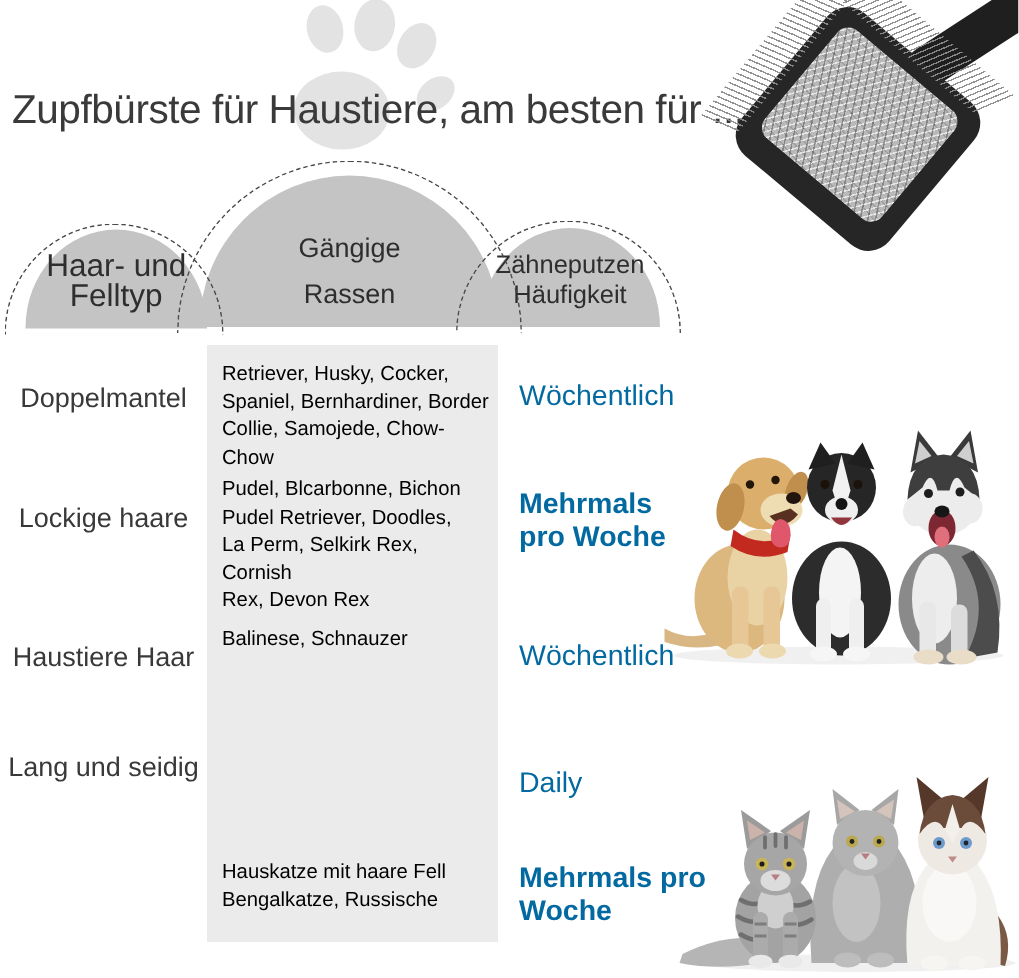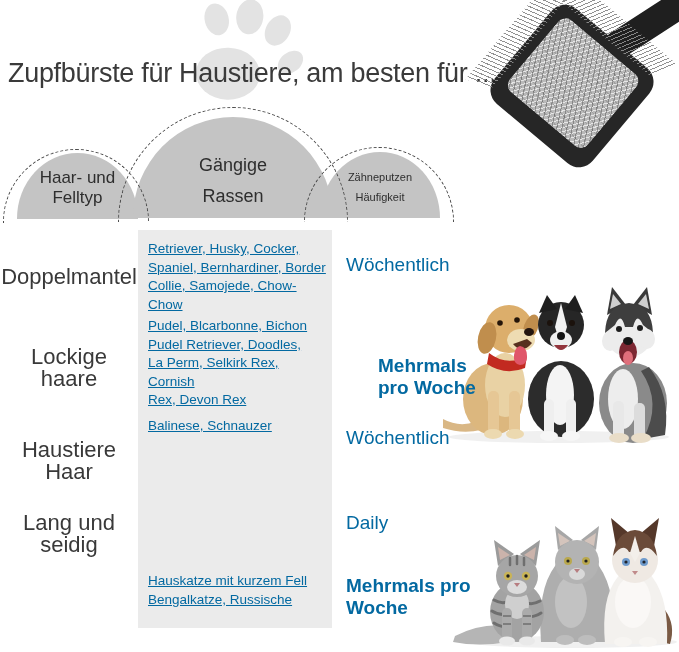--- a/index.html
+++ b/index.html
@@ -35,7 +35,7 @@
   .dome { background:var(--dome,#c4c4c4); text-align:center; z-index:2; color:#2e2e2e;
           white-space:pre-line; box-sizing:border-box; }
   .dome-l { left:17px;  top:153px; width:121px; height:66px;
-            border-radius:61px 61px 0 0 / 66px 66px 0 0; font-size:17px; line-height:20px; padding-top:15px; }
+            border-radius:61px 61px 0 0 / 66px 66px 0 0; font-size:21px; line-height:20px; padding-top:15px; }
   .dome-m { left:133px; top:117px; width:200px; height:101px;
             border-radius:100px 100px 0 0 / 101px 101px 0 0; font-size:18px; line-height:31px; padding-top:33px; }
   .dome-r { left:320px; top:152px; width:120px; height:66px;

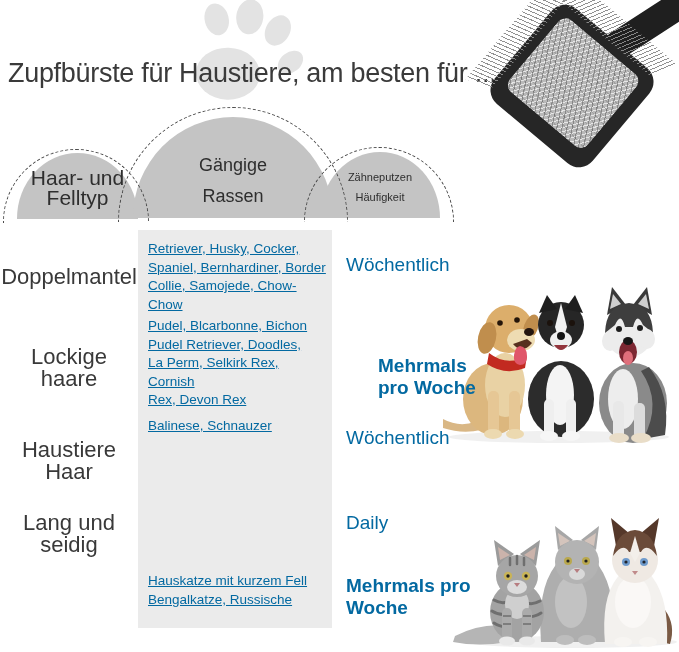--- a/index.html
+++ b/index.html
@@ -39,7 +39,7 @@
   .dome-m { left:133px; top:117px; width:200px; height:101px;
             border-radius:100px 100px 0 0 / 101px 101px 0 0; font-size:18px; line-height:31px; padding-top:33px; }
   .dome-r { left:320px; top:152px; width:120px; height:66px;
-            border-radius:60px 60px 0 0 / 66px 66px 0 0; font-size:11px; line-height:20px; padding-top:15px; }
+            border-radius:60px 60px 0 0 / 66px 66px 0 0; font-size:17px; line-height:20px; padding-top:15px; }
 
   .band { left:138px; top:230px; width:194px; height:398px; background:var(--band,#ebebeb); z-index:1; }
 

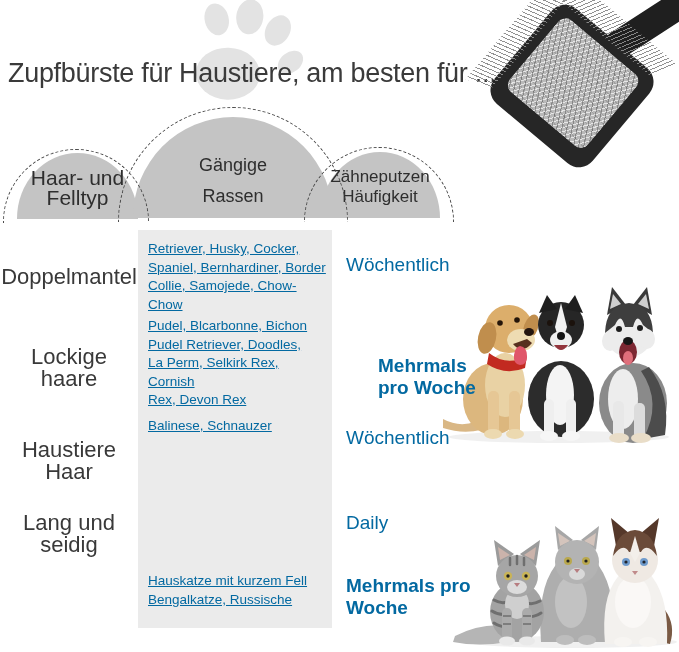--- a/index.html
+++ b/index.html
@@ -44,8 +44,8 @@
   .band { left:138px; top:230px; width:194px; height:398px; background:var(--band,#ebebeb); z-index:1; }
 
   .coat { left:0; width:138px; text-align:center; font-size:22px; line-height:22px; color:#393939; z-index:4;margin-top:12px; }
-  .breeds { left:148px; width:180px; font-size:13.5px; line-height:18.5px; color:#0369a1;
-            white-space:pre-line; z-index:4;text-decoration:underline; }
+  .breeds { left:148px; width:180px; font-size:13.5px; line-height:18.5px; color:#000000;
+            white-space:pre-line; z-index:4; }
   .freq { left:346px; width:132px; font-size:19px; line-height:22px; color:#0369a1;
           white-space:pre-line; z-index:4; }
   .freq.bold { font-weight:bold; }

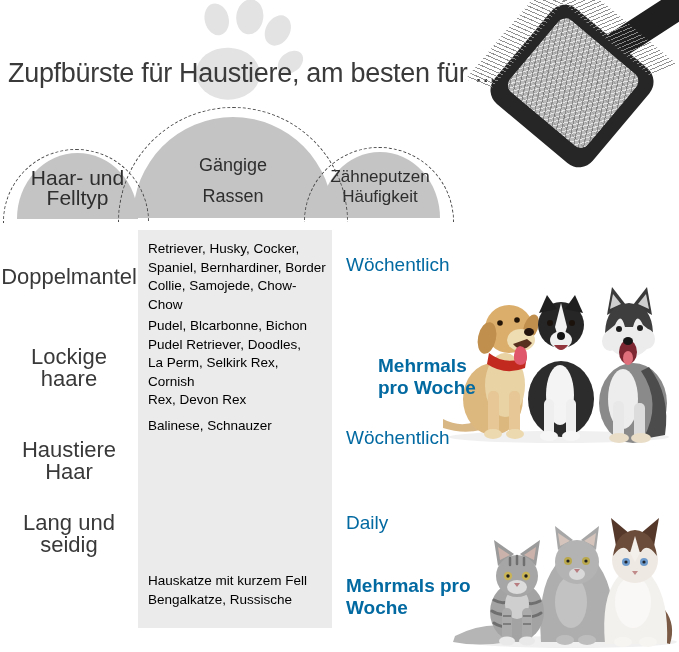--- a/index.html
+++ b/index.html
@@ -43,7 +43,7 @@
 
   .band { left:138px; top:230px; width:194px; height:398px; background:var(--band,#ebebeb); z-index:1; }
 
-  .coat { left:0; width:138px; text-align:center; font-size:22px; line-height:22px; color:#393939; z-index:4;margin-top:12px; }
+  .coat { left:0; width:138px; text-align:center; font-size:18px; line-height:22px; color:#393939; z-index:4; }
   .breeds { left:148px; width:180px; font-size:13.5px; line-height:18.5px; color:#000000;
             white-space:pre-line; z-index:4; }
   .freq { left:346px; width:132px; font-size:19px; line-height:22px; color:#0369a1;

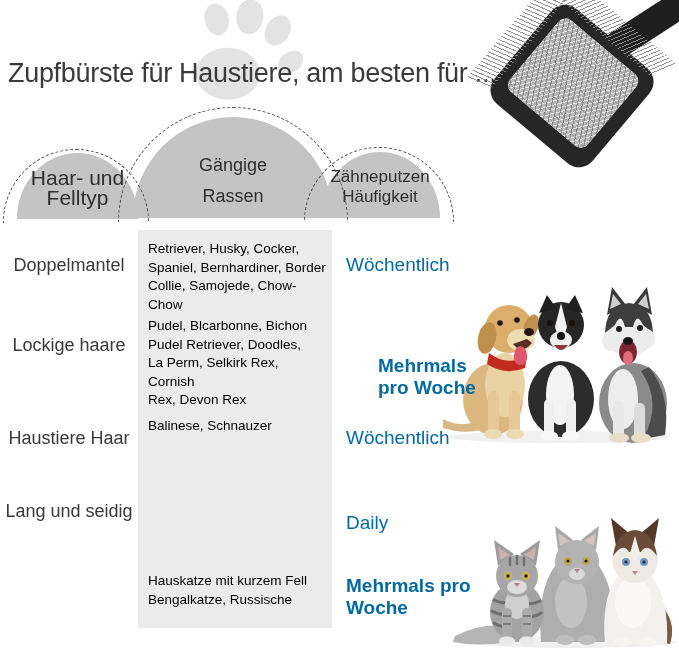--- a/index.html
+++ b/index.html
@@ -124,7 +124,7 @@
 Pudel Retriever, Doodles,
 La Perm, Selkirk Rex, Cornish
 Rex, Devon Rex</div>
-  <div class="abs freq bold" style="top:355px;margin-left:32px;">Mehrmals
+  <div class="abs freq bold" style="top:326px;">Mehrmals
 pro Woche</div>
 
   <div class="abs coat" style="top:427px;">Haustiere Haar</div>

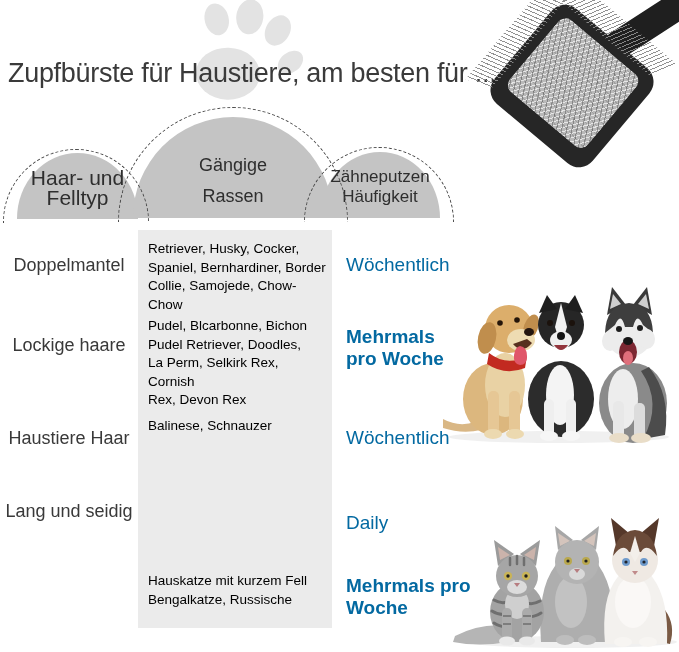--- a/index.html
+++ b/index.html
@@ -134,7 +134,7 @@
   <div class="abs coat" style="top:500px;">Lang und seidig</div>
   <div class="abs freq" style="top:512px;">Daily</div>
 
-  <div class="abs breeds" style="top:572px;">Hauskatze mit kurzem Fell
+  <div class="abs breeds" style="top:572px;">Hauskatze mit haare Fell
 Bengalkatze, Russische</div>
   <div class="abs freq bold" style="top:575px;">Mehrmals pro
 Woche</div>

